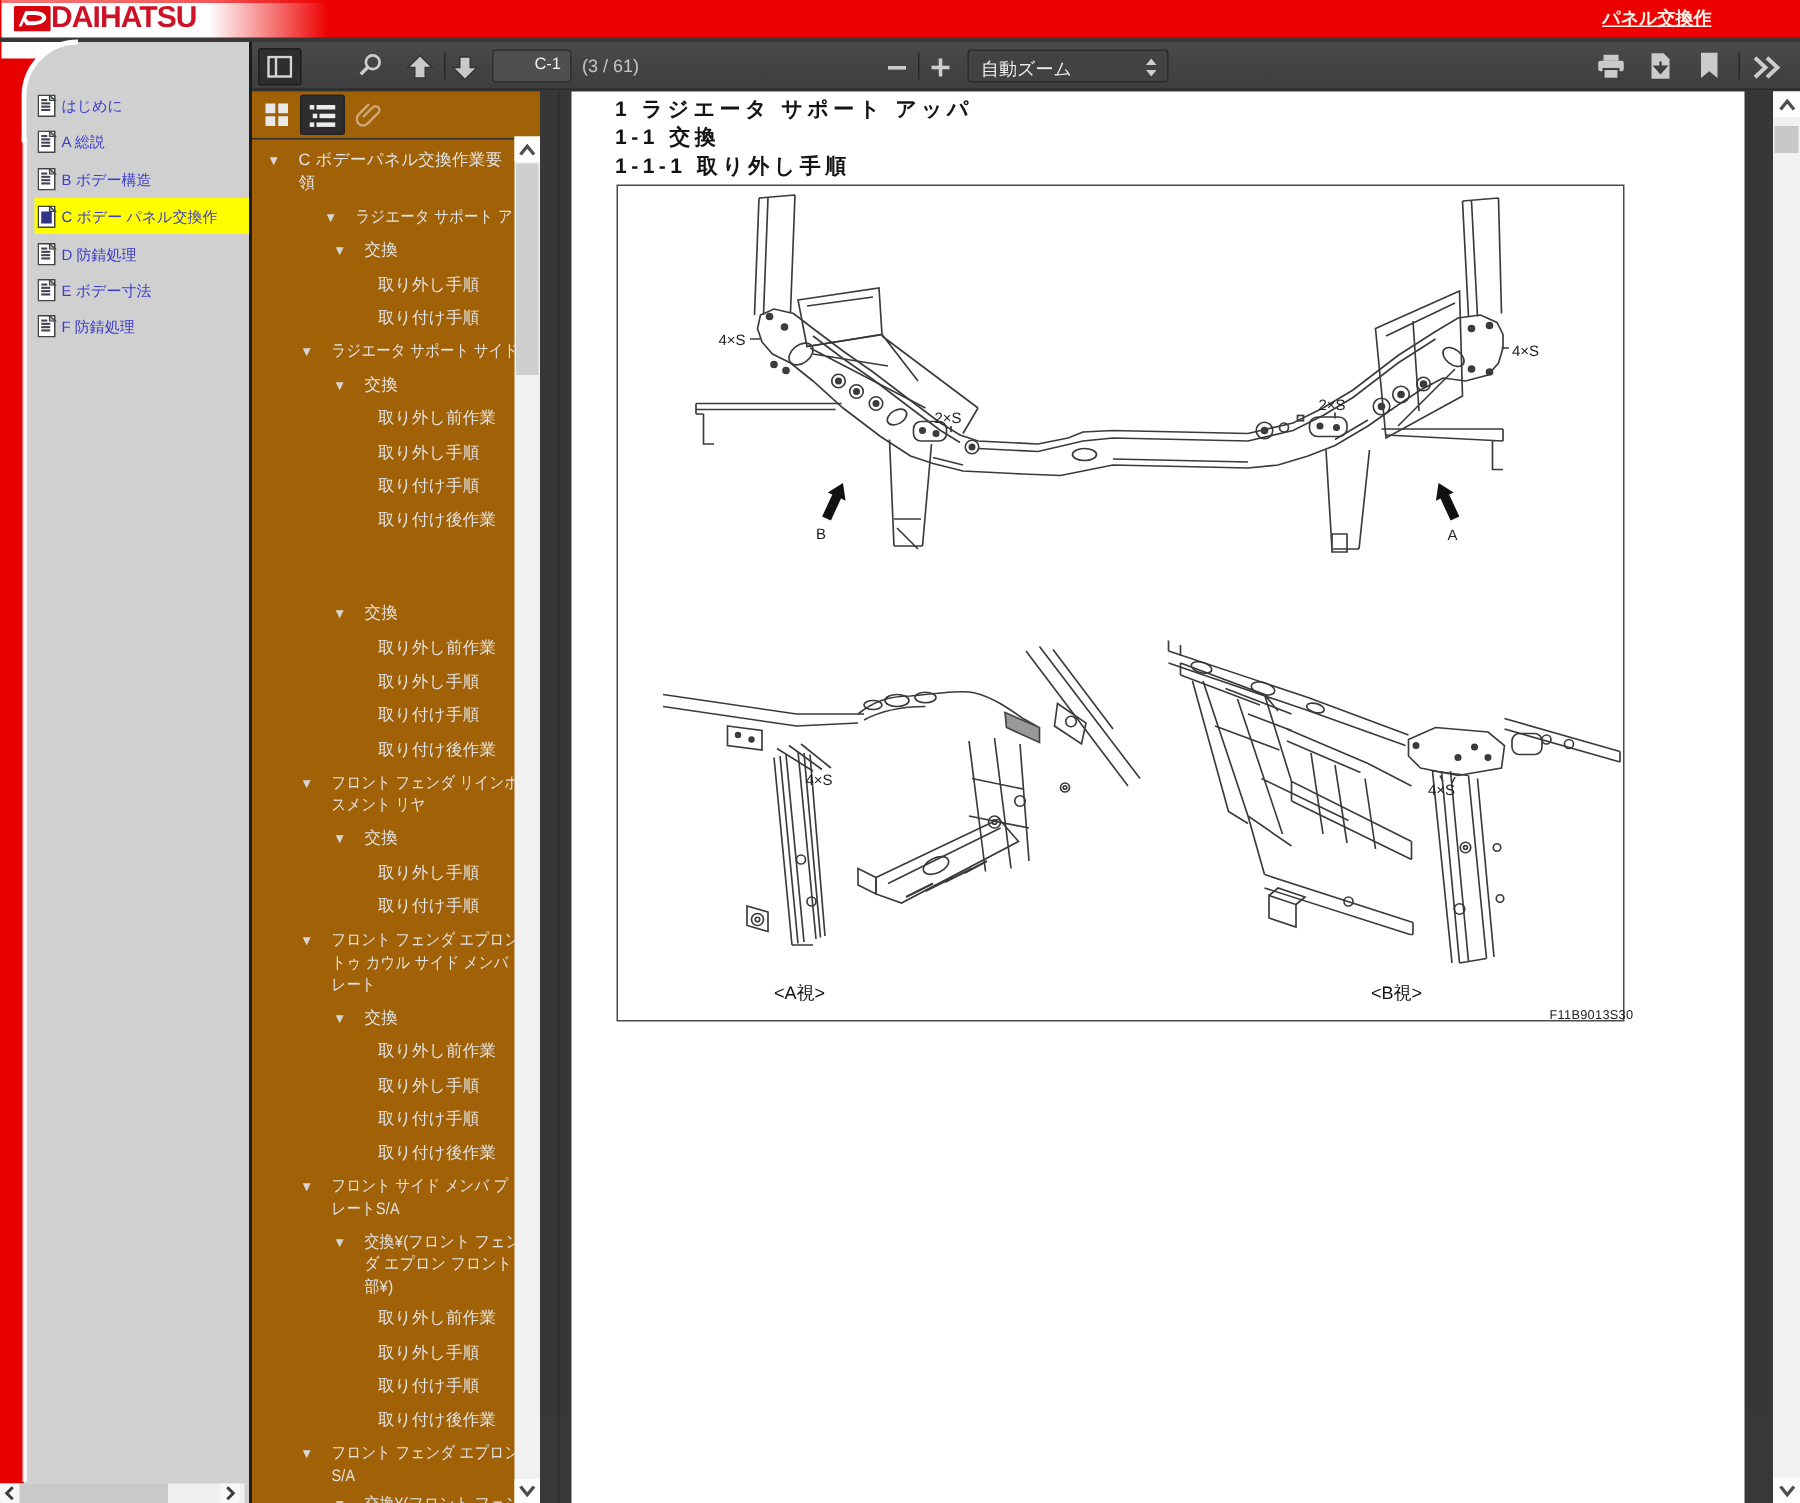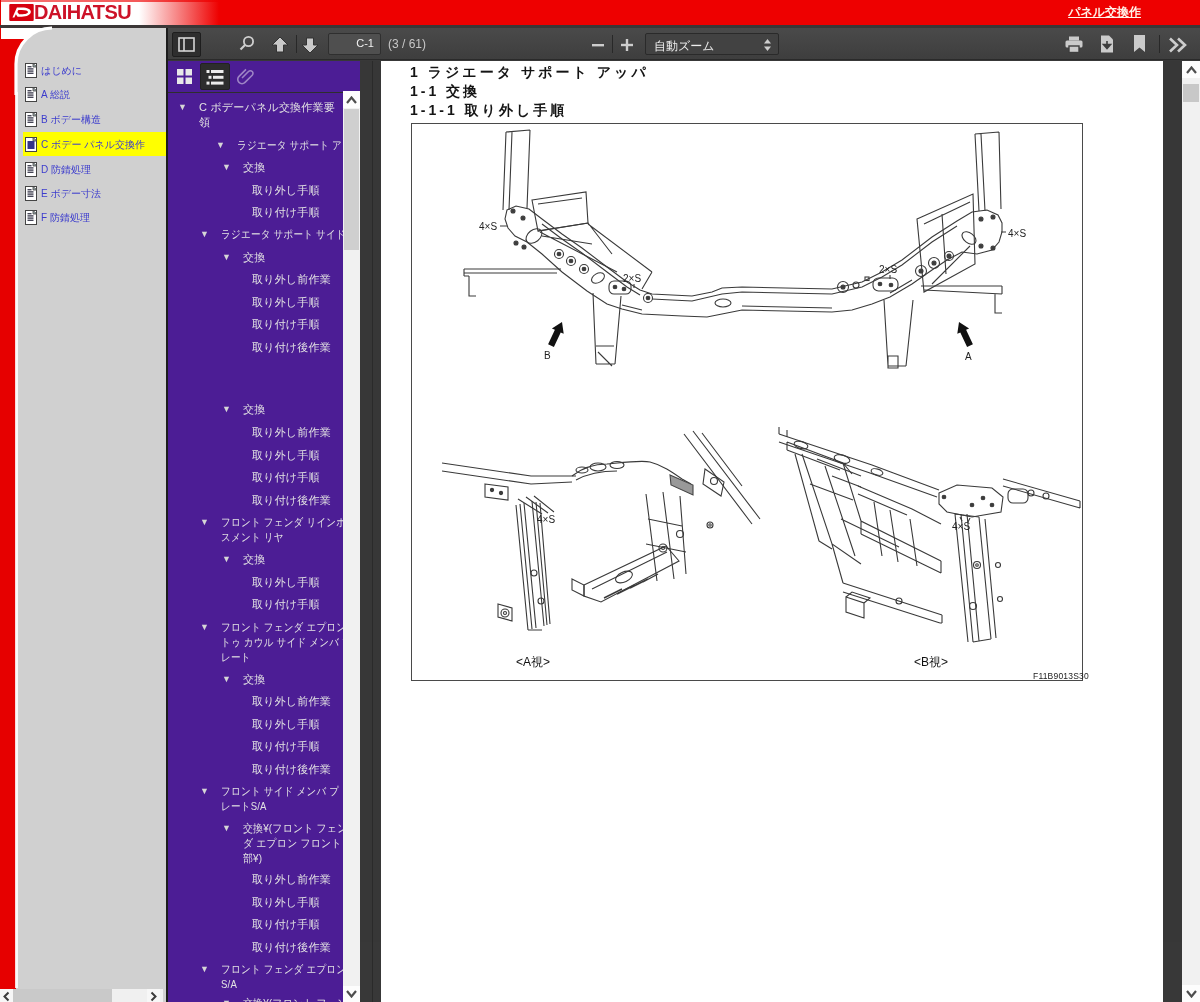--- a/index.html
+++ b/index.html
@@ -38,7 +38,7 @@
   border:1px solid #2a2a2a; border-radius:2px; color:#ededed; font-size:12px; padding:4px 0 0 8px; }
 
 
-#pdfside { position:absolute; left:0; top:33px; width:194px; height:941px; background:#4c1d95; }
+#pdfside { position:absolute; left:0; top:33px; width:194px; height:941px; background:#a16207; }
 #sidebtns { position:absolute; left:0; top:0; width:194px; height:32px; border-bottom:1px solid #2e2e2e; }
 .sbtn { position:absolute; top:2px; width:30px; height:27px; }
 #outline { position:absolute; left:0; top:0; width:177px; height:941px; color:#e3e3e3; font-size:11px; overflow:hidden; }

